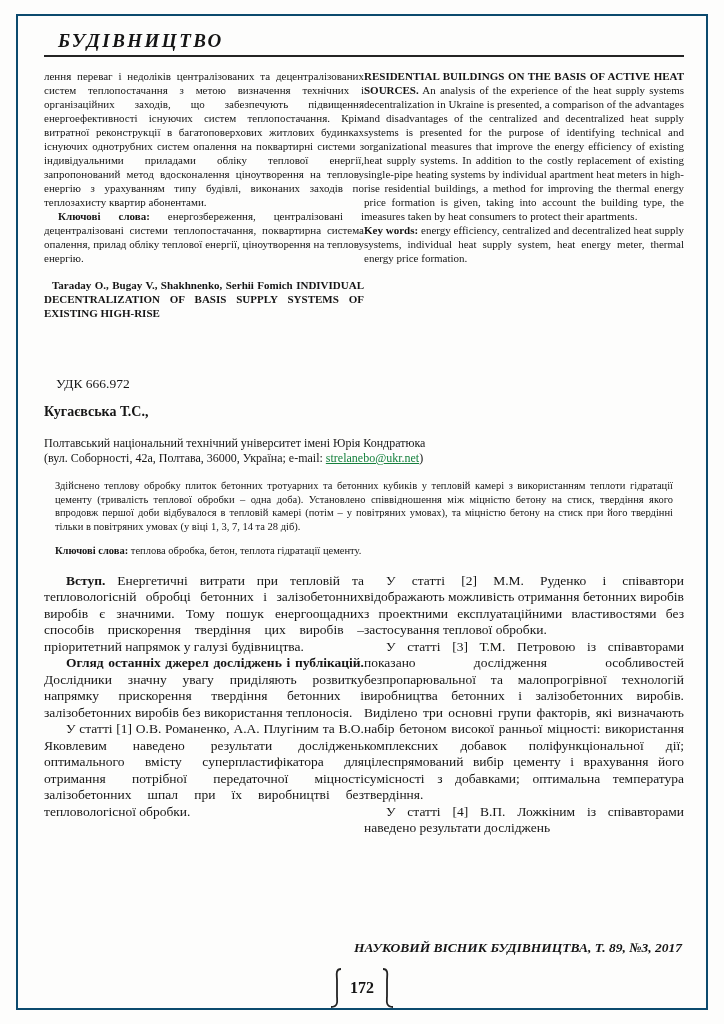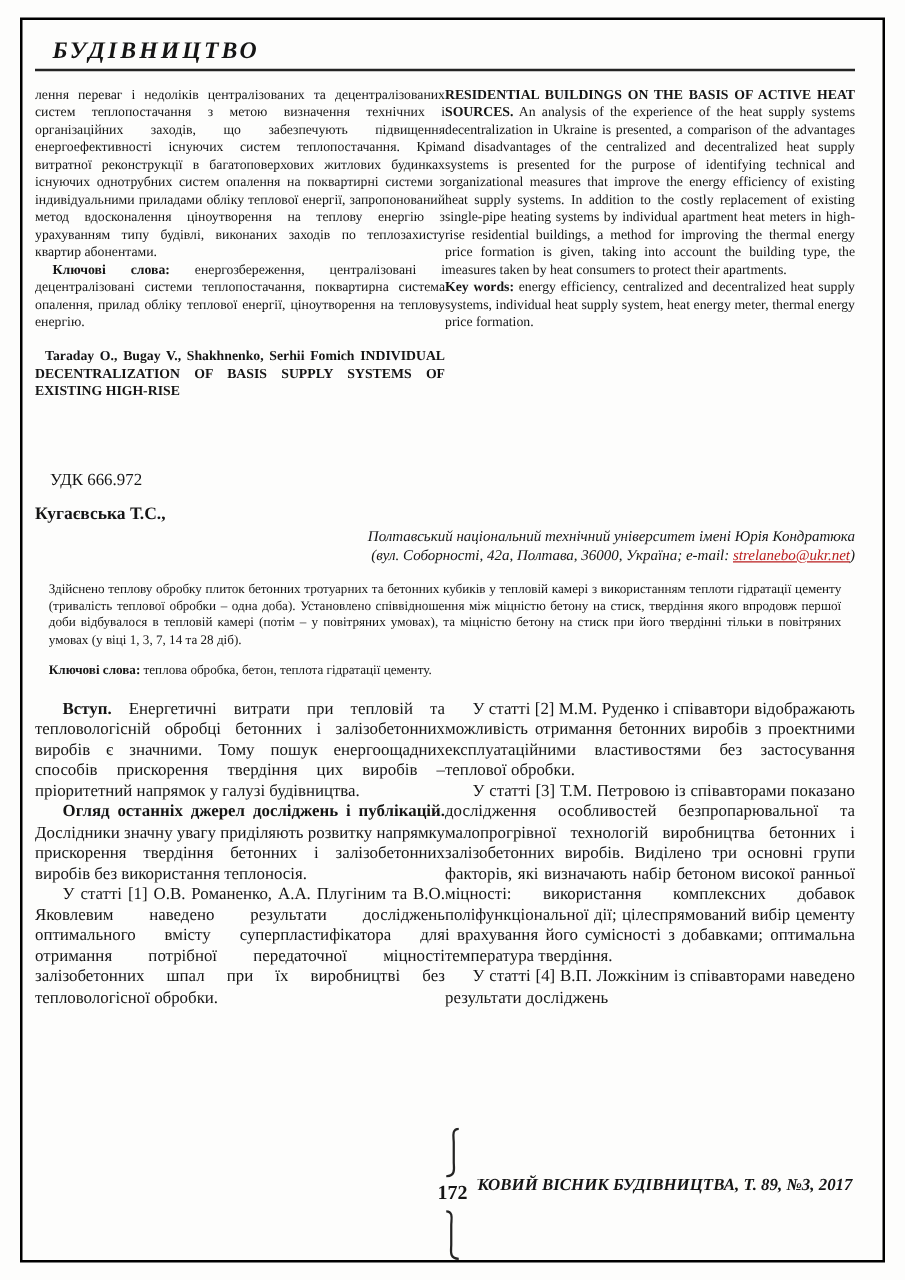--- a/index.html
+++ b/index.html
@@ -18,8 +18,8 @@
   .frame {
     position: absolute;
     top: 14px; left: 16px; right: 16px; bottom: 14px;
-    border: 2px solid #000000;
-    padding: 10px 22px 0 10px;
+    border: 2px solid #0c4a6e;
+    padding: 10px 22px 0 26px;
   }
   
   .journal-header { padding-top: 4px; }

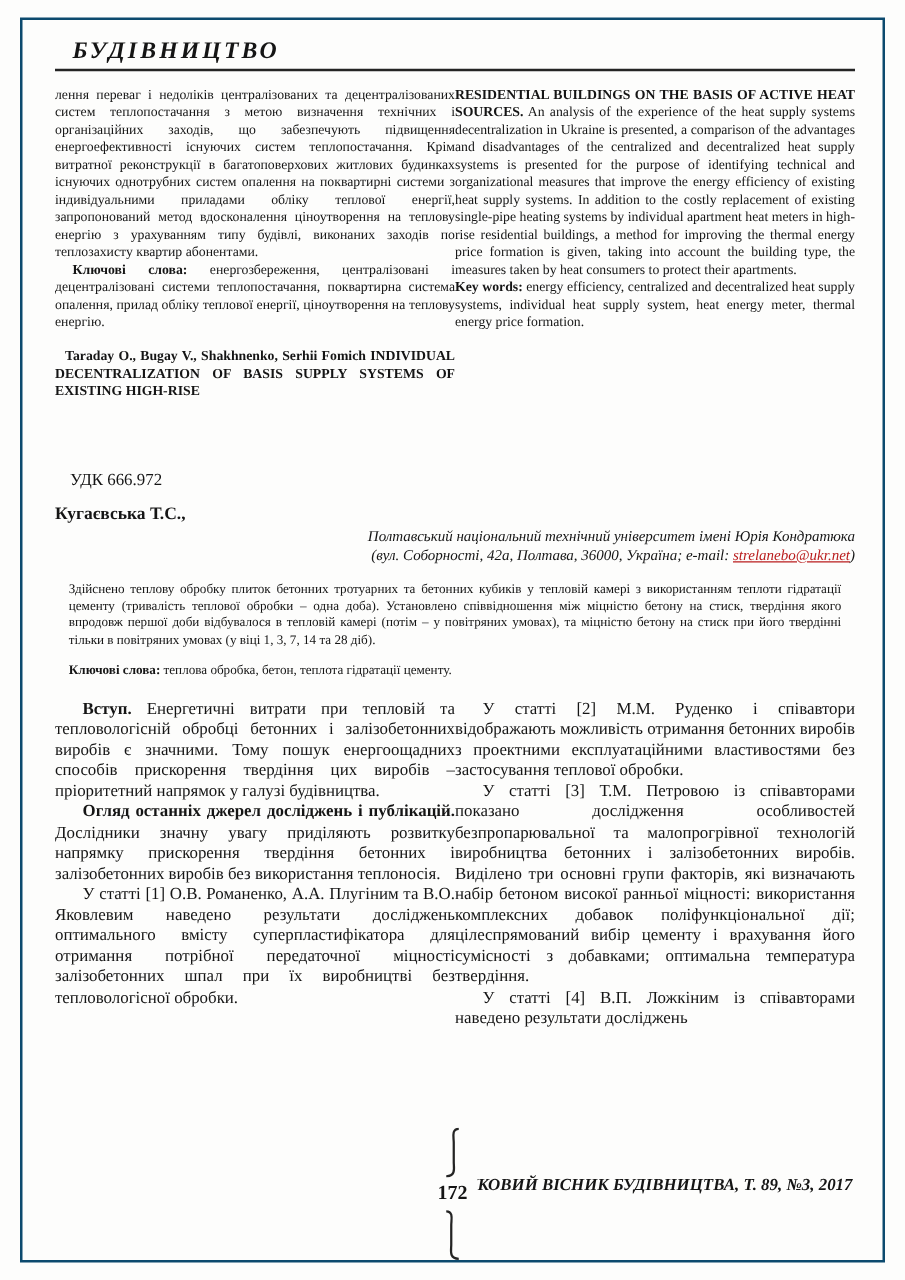--- a/index.html
+++ b/index.html
@@ -43,7 +43,7 @@
   
   .udk { margin-top: 56px; font-size: 13.5px; margin-left: 12px; }
   .author-name { margin-top: 12px; text-align: left; font-weight: bold; font-size: 14px; }
-  .affiliation { text-align: right; font-style: italic; font-size: 12px; line-height: 15px; margin-top: 2px; }
+  .affiliation { text-align: left; font-size: 12px; line-height: 15px; margin-top: 16px; }
   .email-link { color: #b91c1c; text-decoration: underline; cursor: pointer; }
   .article-title {
     margin-top: 18px; text-align: center;

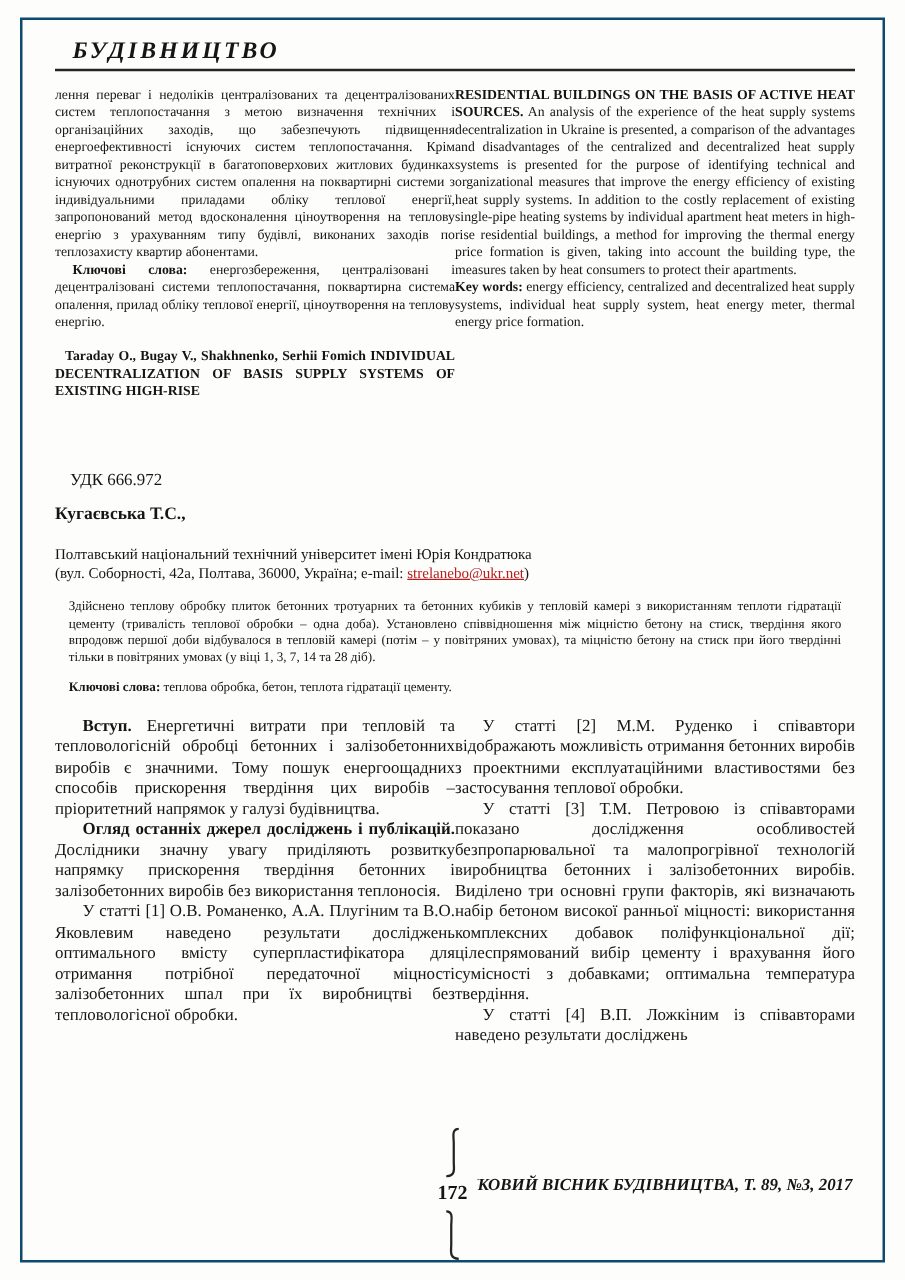--- a/index.html
+++ b/index.html
@@ -44,7 +44,7 @@
   .udk { margin-top: 56px; font-size: 13.5px; margin-left: 12px; }
   .author-name { margin-top: 12px; text-align: left; font-weight: bold; font-size: 14px; }
   .affiliation { text-align: left; font-size: 12px; line-height: 15px; margin-top: 16px; }
-  .email-link { color: #b91c1c; text-decoration: underline; cursor: pointer; }
+  .email-link { color: #15803d; text-decoration: underline; cursor: pointer; }
   .article-title {
     margin-top: 18px; text-align: center;
     font-weight: bold; font-size: 14px; line-height: 19px;

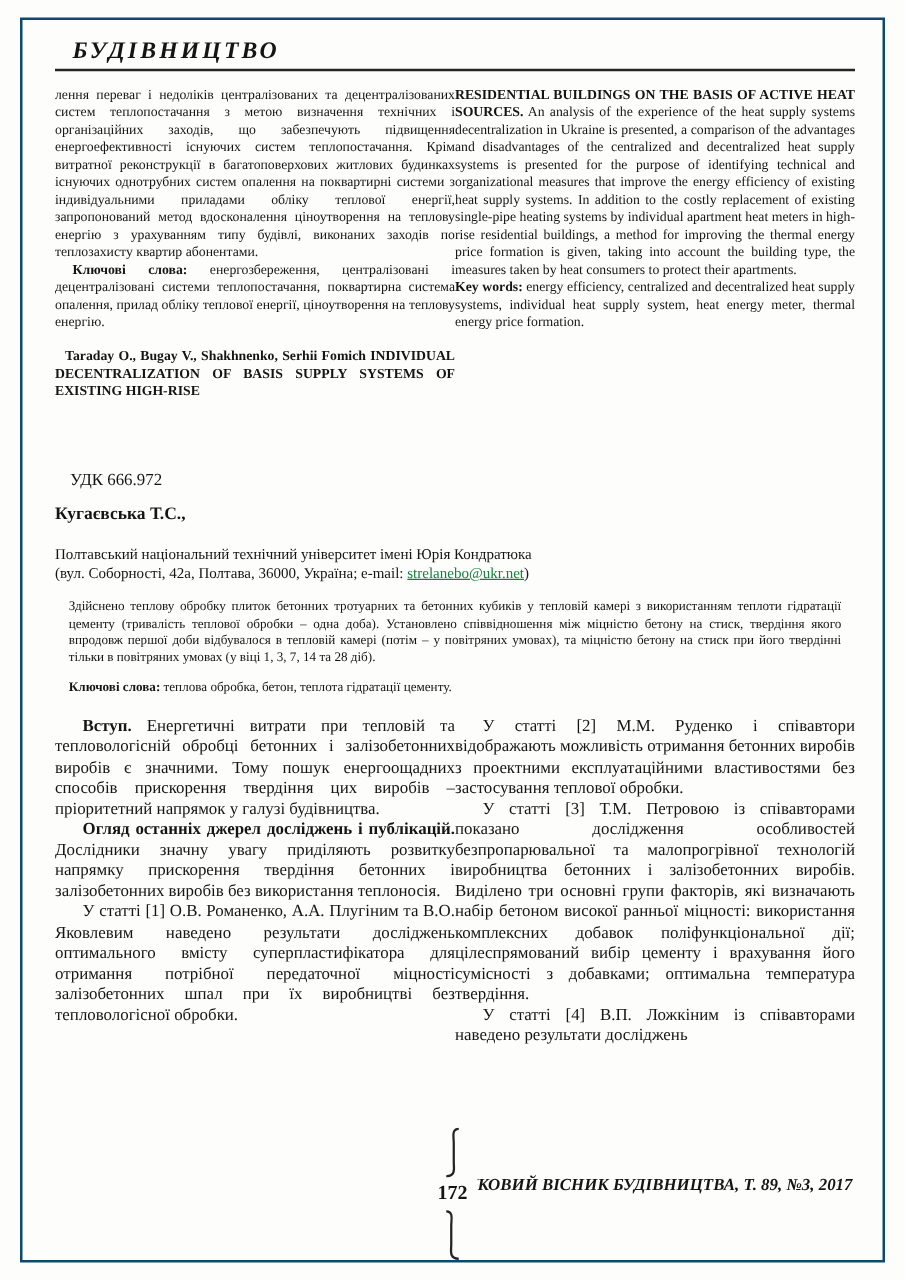--- a/index.html
+++ b/index.html
@@ -67,7 +67,7 @@
     position: absolute; left: 50%; bottom: 0;
     transform: translateX(-50%);
     display: flex; align-items: center; gap: 4px;
-    background: #fdfdfc; padding: 0 4px; flex-direction: column;
+    background: #fdfdfc; padding: 0 4px;
   }
   .pagenum {
     font-weight: bold; font-size: 16px;

